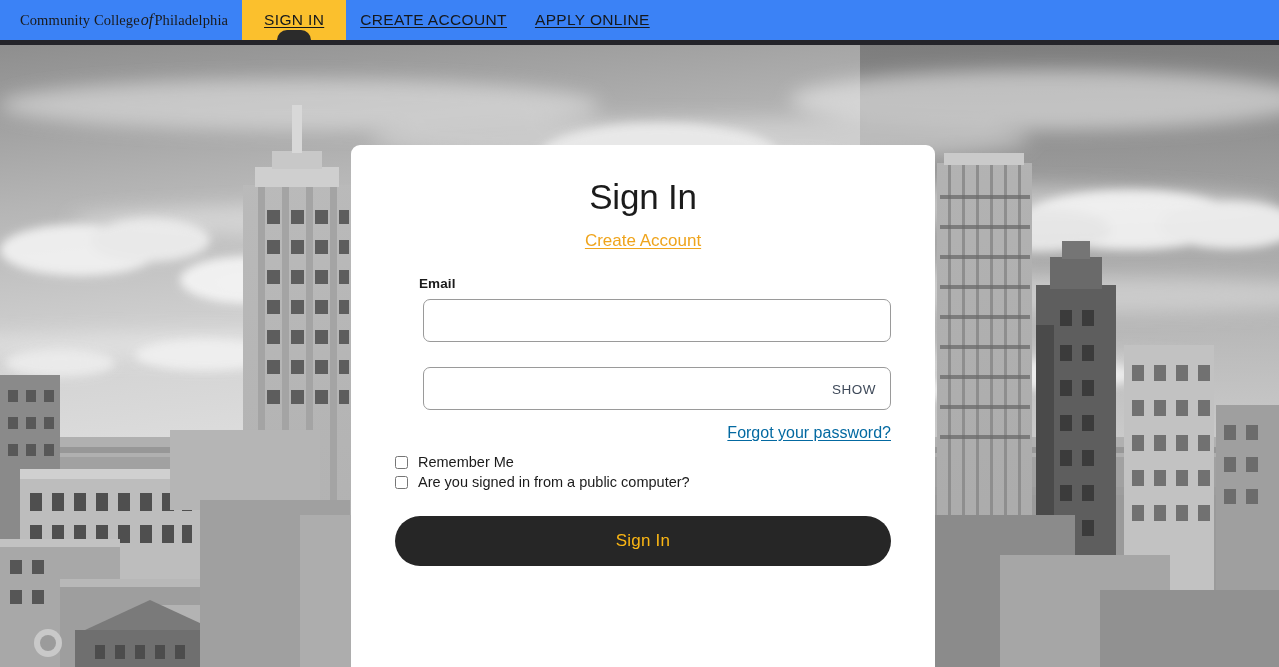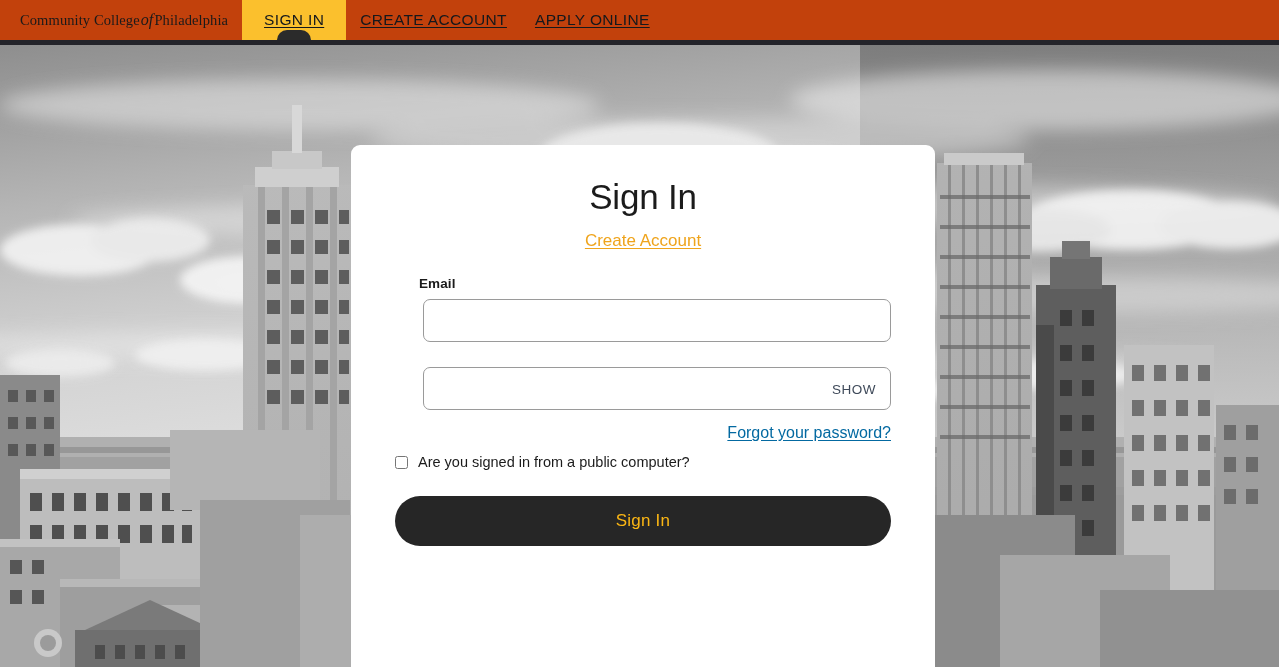--- a/index.html
+++ b/index.html
@@ -33,7 +33,7 @@
     position: absolute;
     left: 0; top: 0;
     width: 1279px; height: 40px;
-    background: #c2410c;
+    background: #3b82f6;
     display: flex;
     align-items: stretch;
     z-index: 20;

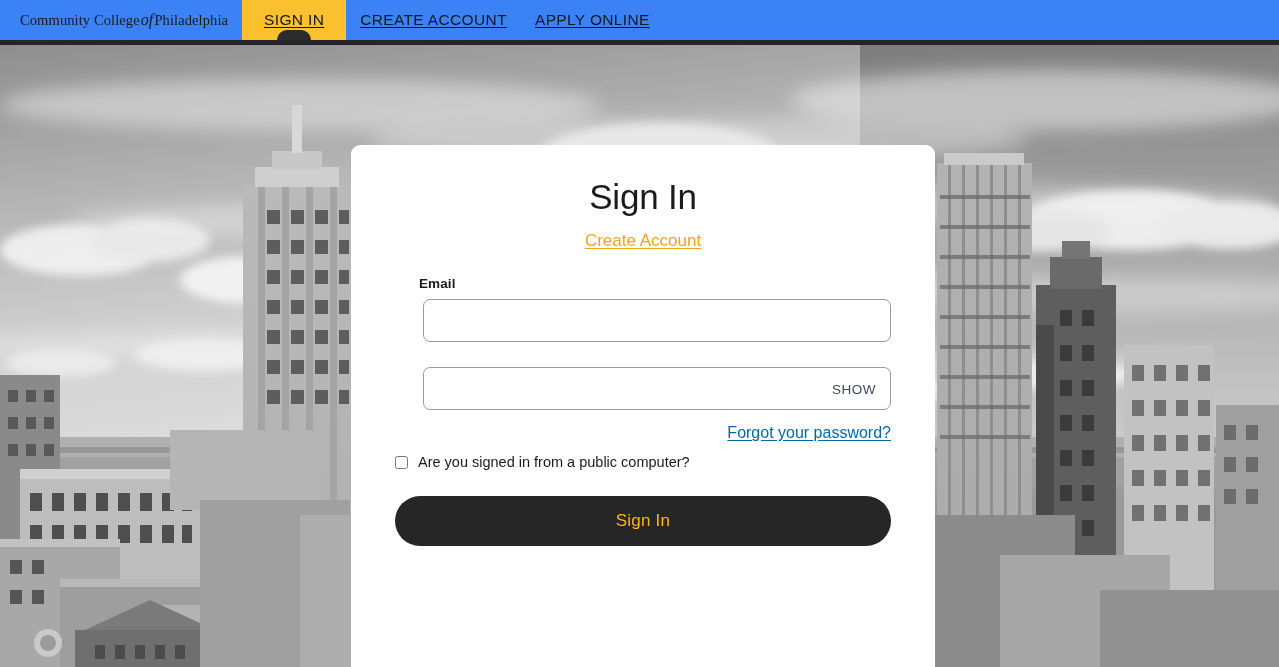--- a/index.html
+++ b/index.html
@@ -533,6 +533,10 @@
       <a>Forgot your password?</a>
     </div>
 
+    <div class="check-row">
+      <input type="checkbox" id="cb-remember" style="">
+      <label for="cb-remember">Remember Me</label>
+    </div>
 
     <div class="check-row">
       <input type="checkbox" id="cb-public" style="">

